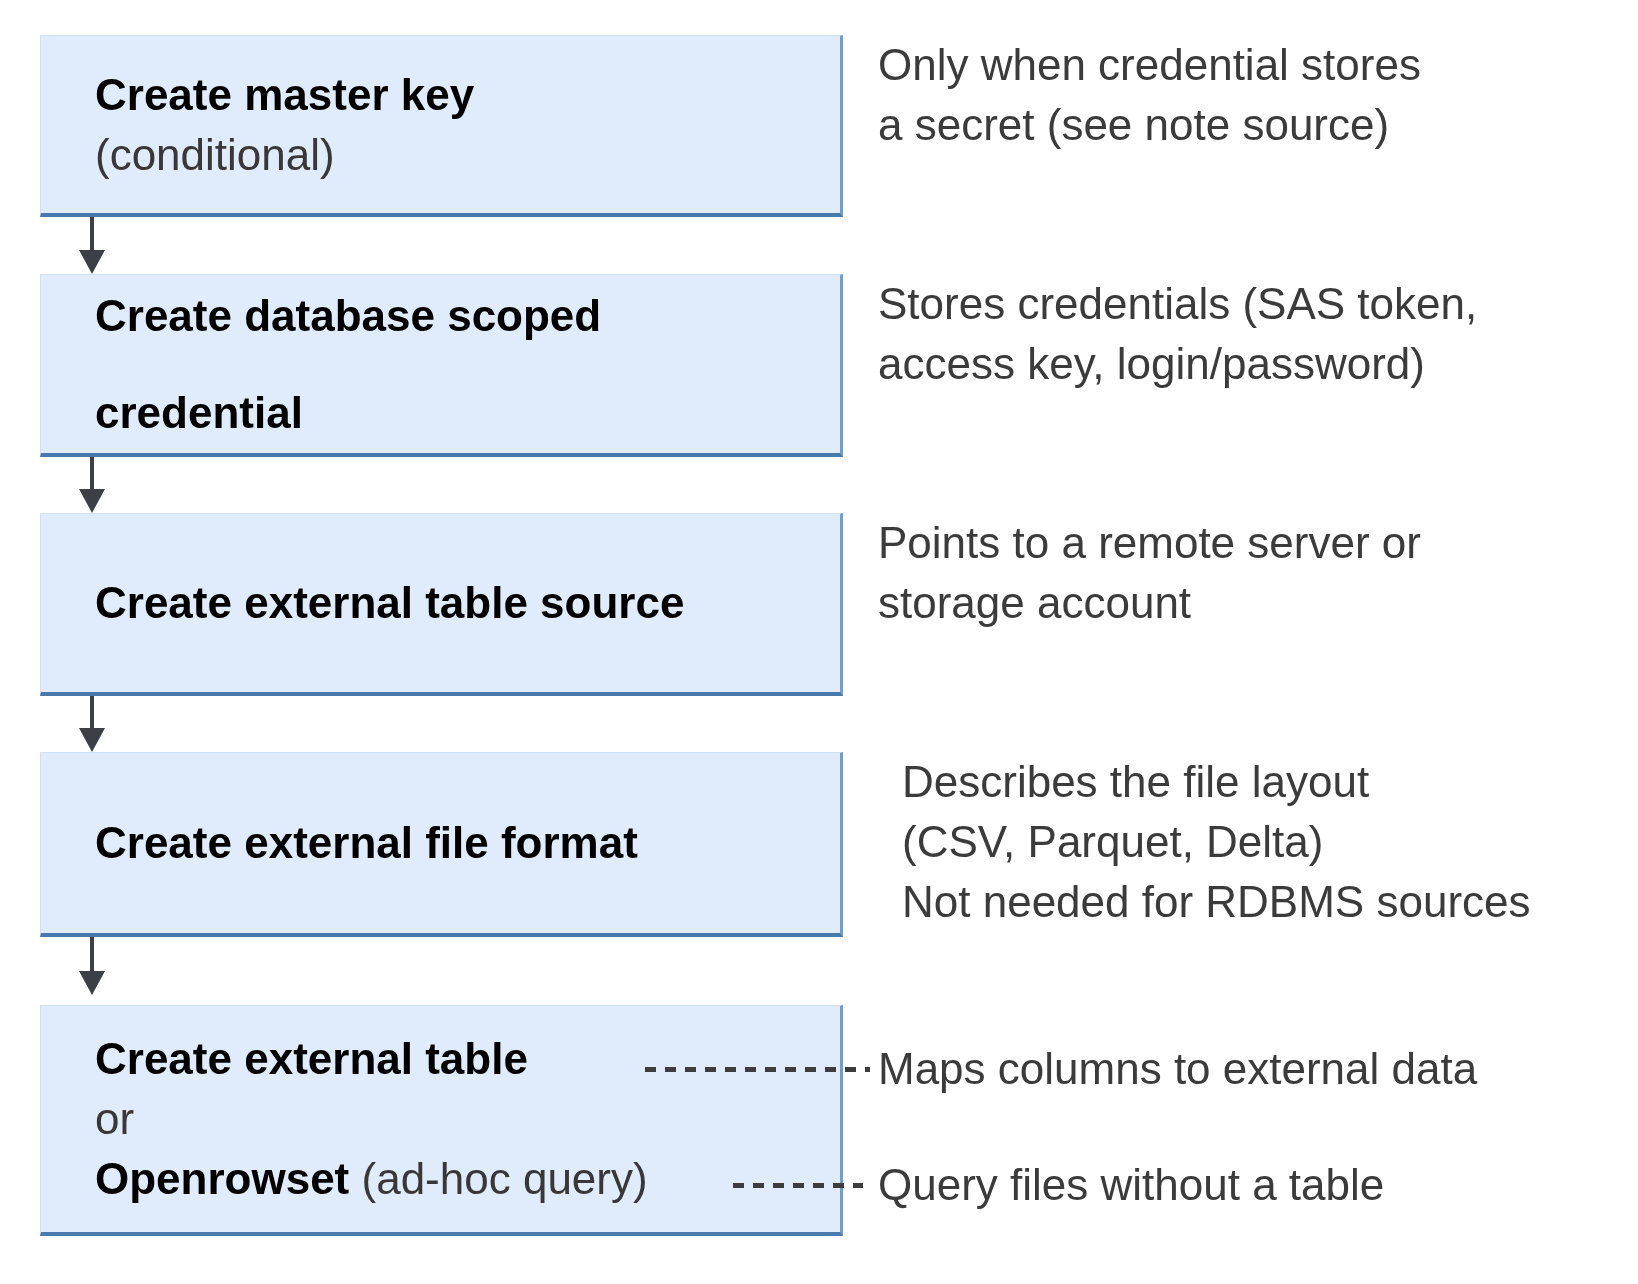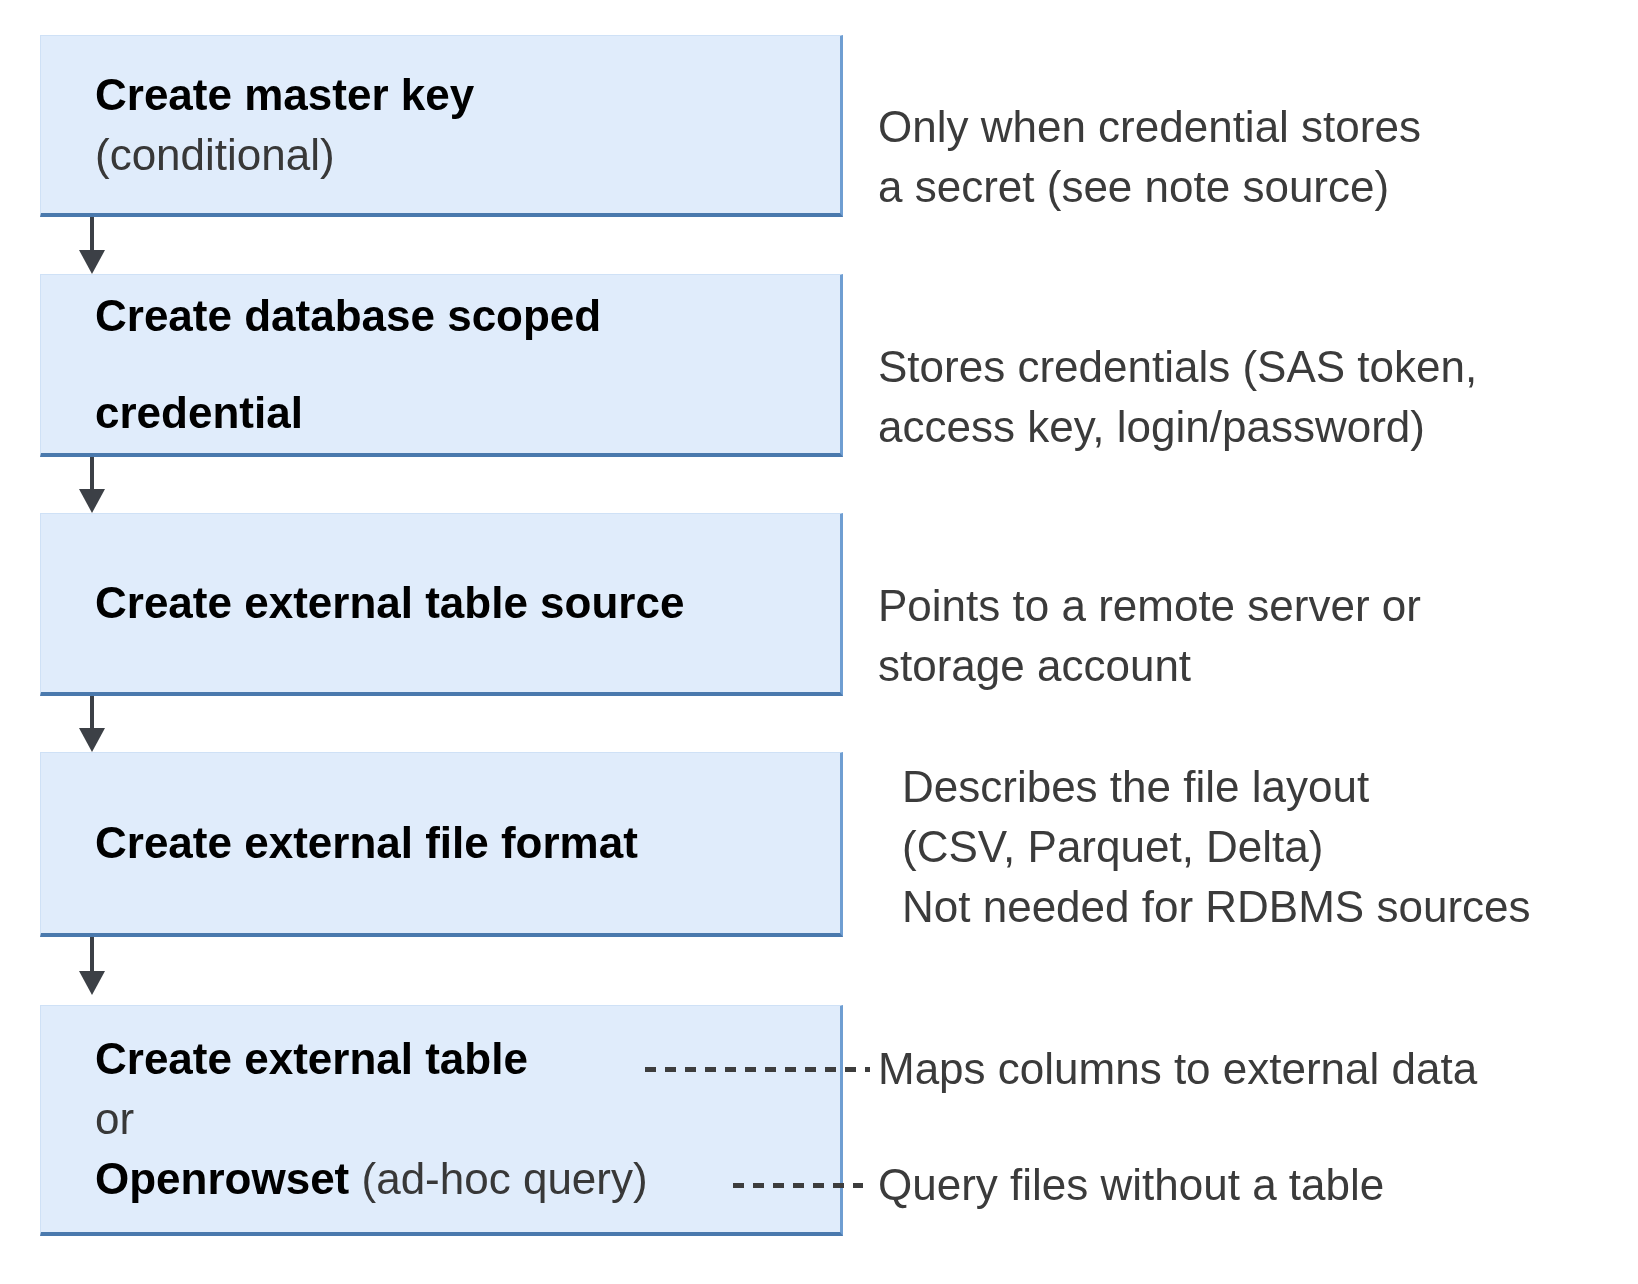--- a/index.html
+++ b/index.html
@@ -48,7 +48,7 @@
     width: 740px;
     display: flex;
     flex-direction: column;
-    justify-content: flex-end;
+    justify-content: flex-start;
   }
   .note-line {
     font-size: 44px;

